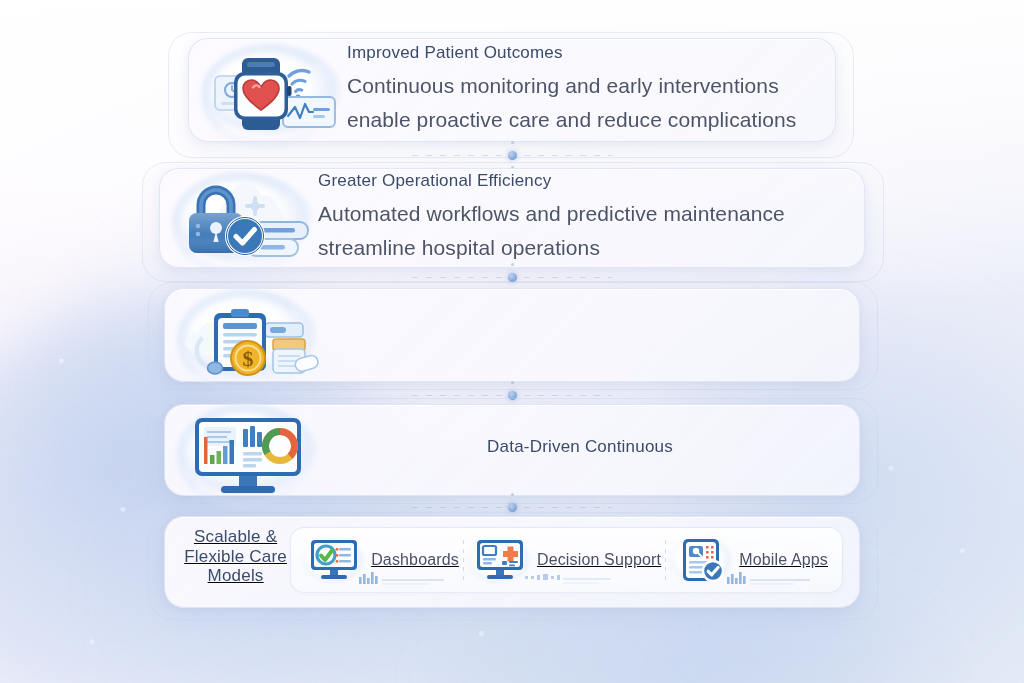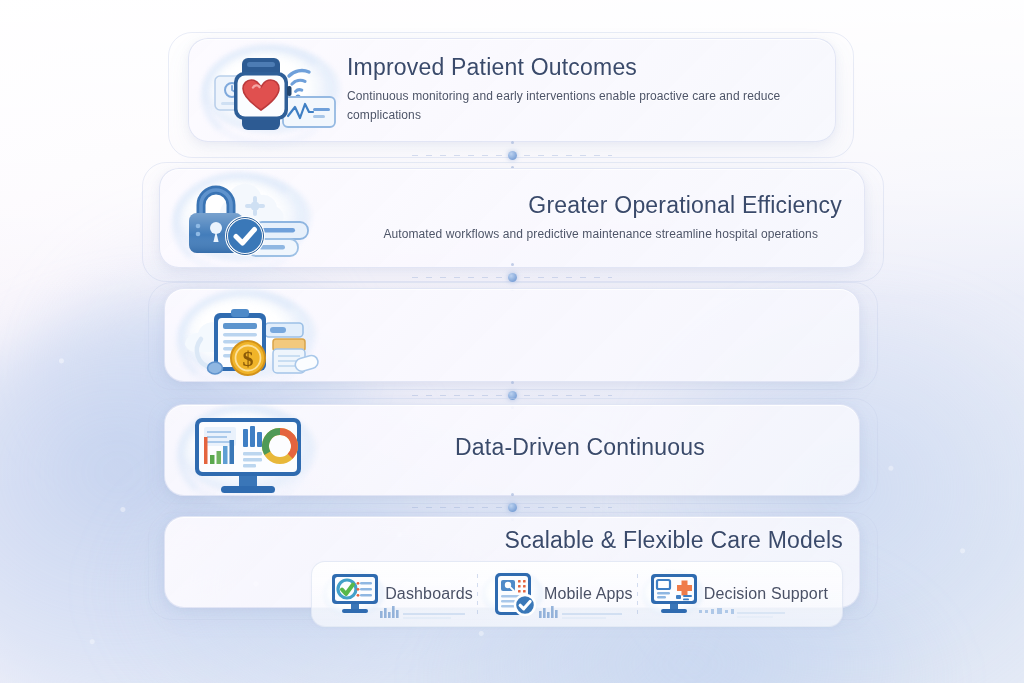--- a/index.html
+++ b/index.html
@@ -141,7 +141,7 @@
   }
   .tier-title {
     color: #3a4a6b;
-    font-size: 23px;
+    font-size: 17px;
     line-height: 1.15;
     letter-spacing: 0.2px;
     font-weight: 400;

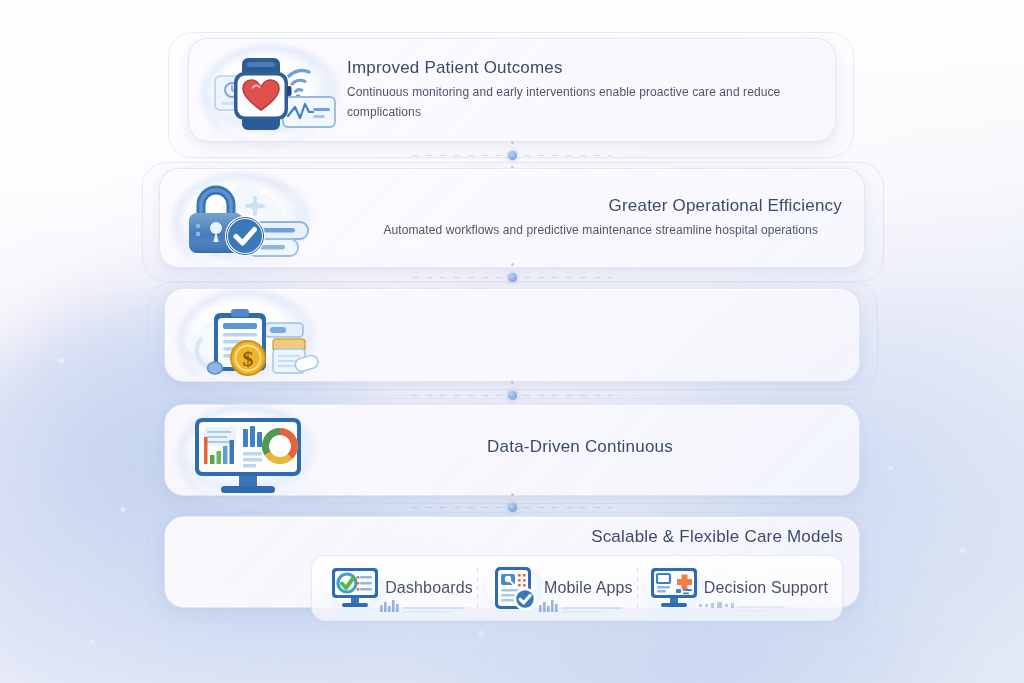--- a/index.html
+++ b/index.html
@@ -150,7 +150,7 @@
   }
   .tier-desc {
     color: #4d5468;
-    font-size: 12px;
+    font-size: 21px;
     line-height: 1.62;
     letter-spacing: 0.1px;
     font-weight: 400;

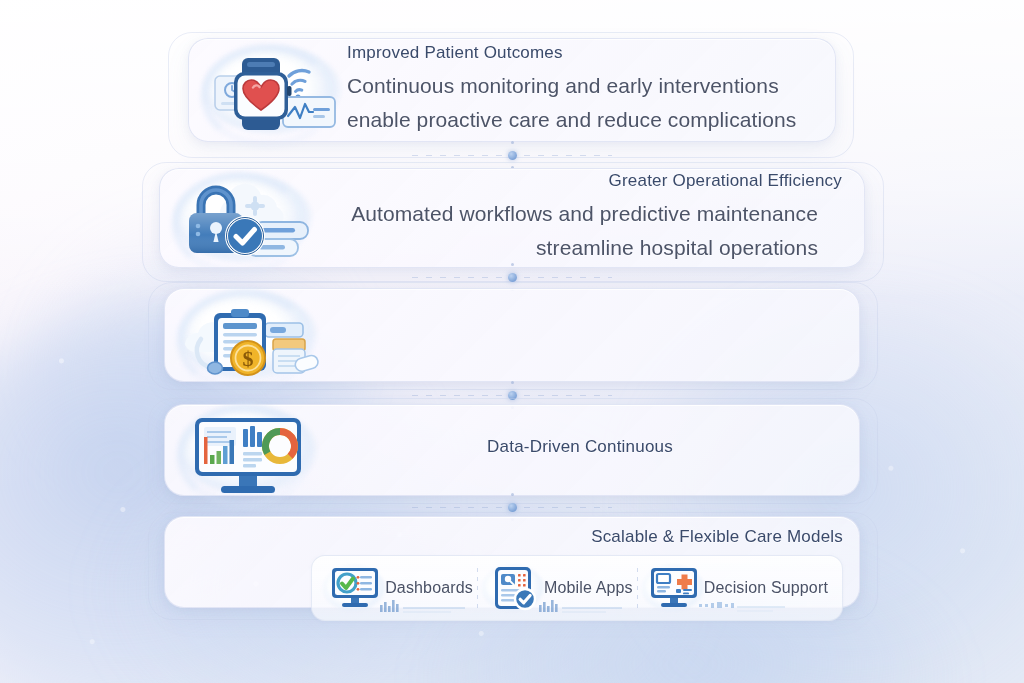--- a/index.html
+++ b/index.html
@@ -352,7 +352,7 @@
 
     <div class="tier-wrap" style="top:168px;">
       <div class="tier-outline" style="left:142px; top:-6px; width:740px; height:118px;"></div>
-      <div class="tier" style="width:706px; height:100px;text-align:right;">
+      <div class="tier" style="width:706px; height:100px;">
         <div class="tier-icon">
           <div class="halo"></div>
           <div class="halo-ring"></div>

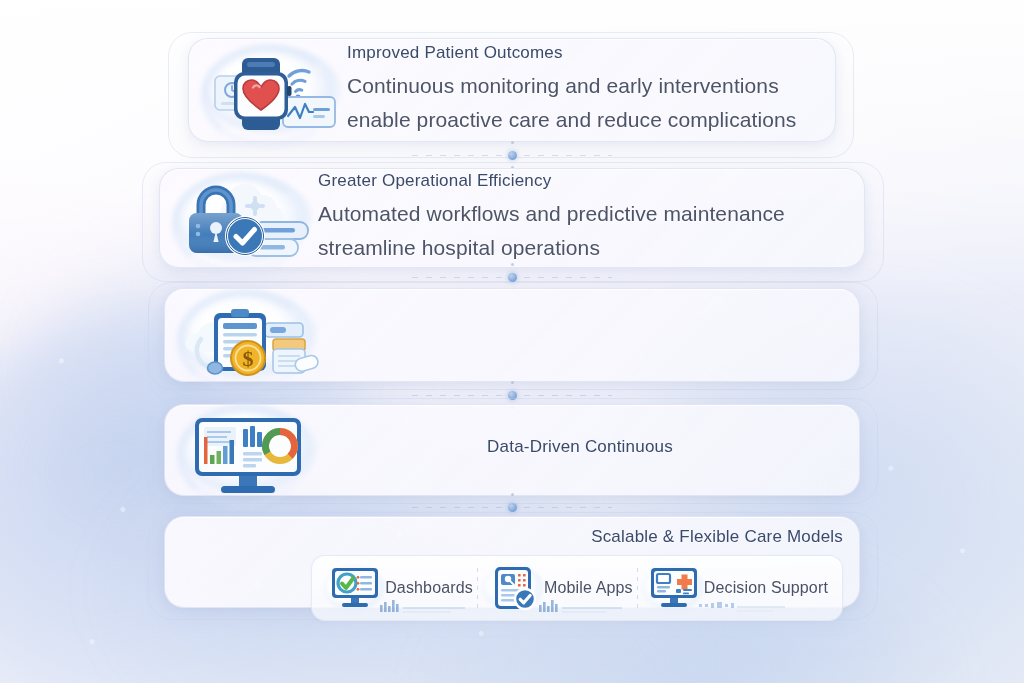--- a/index.html
+++ b/index.html
@@ -194,9 +194,9 @@
 
   
   .tier5 {
-    flex-direction: column;
-    align-items: flex-end;
+    align-items: flex-start;
     padding: 10px 16px 12px 16px;
+    text-decoration: underline;
   }
   .tier5 .tier-title {
     text-align: center;

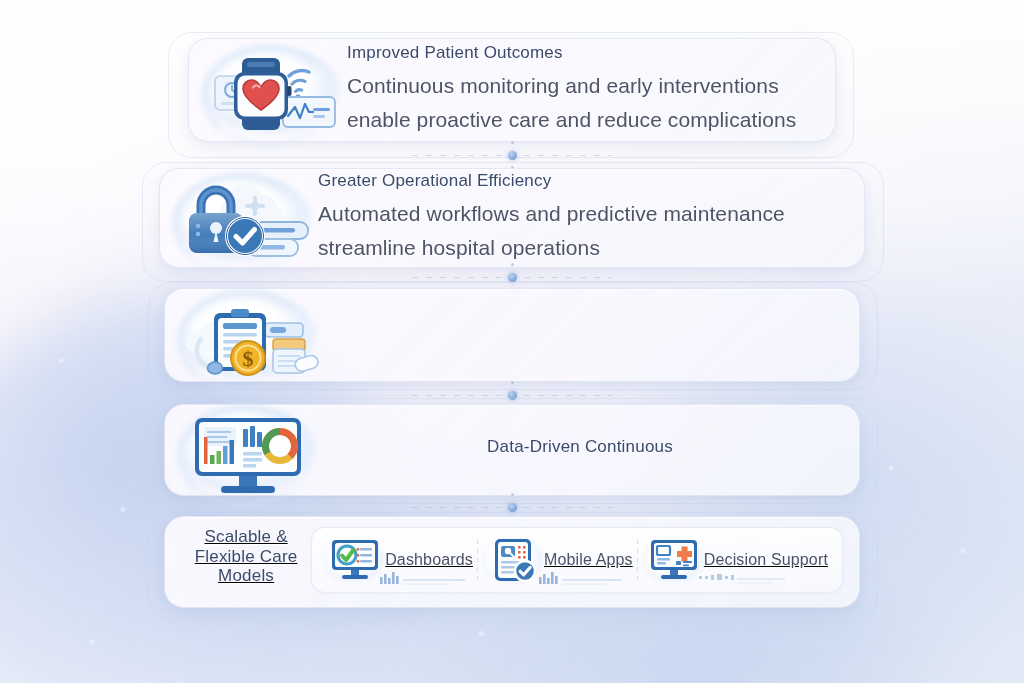--- a/index.html
+++ b/index.html
@@ -215,7 +215,7 @@
     flex: 1 1 0;
     display: flex;
     align-items: center;
-    gap: 1px;
+    gap: 8px;
     padding: 2px 6px;
     position: relative;
   }

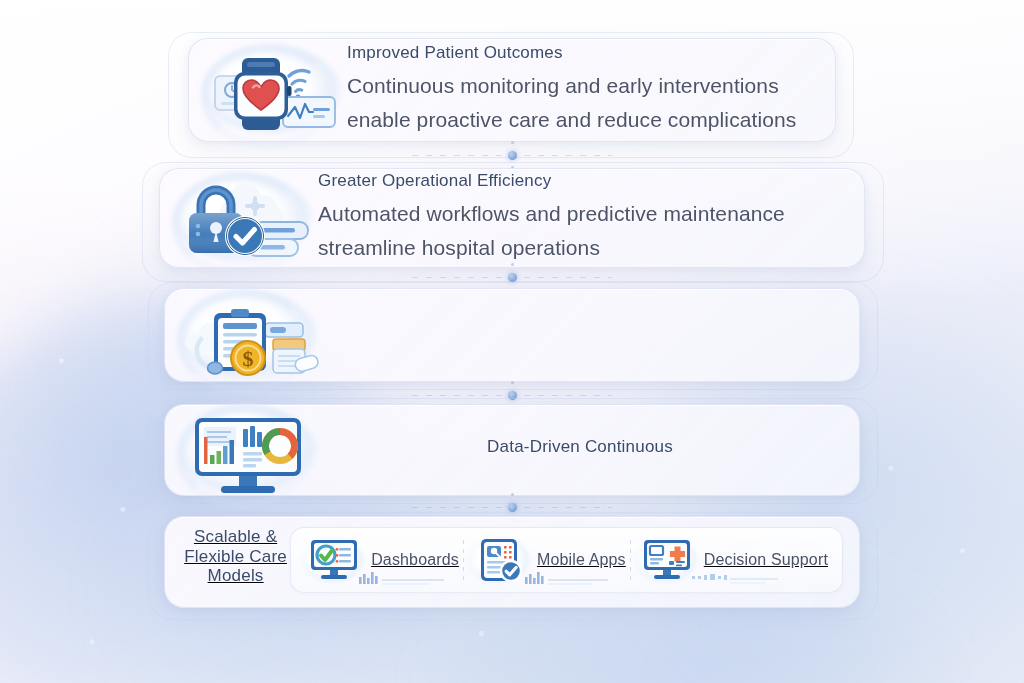--- a/index.html
+++ b/index.html
@@ -561,6 +561,42 @@
               <path d="M25 15 h48" stroke="#c7dcf0" stroke-width="1.2"></path>
             </svg>
             <div class="sub-label">Dashboards</div>
+          </div>
+
+          <div class="subitem">
+            <div class="sub-icon">
+              <div class="sub-halo"></div>
+              <svg class="art" width="58" height="48" viewBox="0 0 58 48" aria-hidden="true">
+                <rect x="6" y="4" width="46" height="30" rx="4" fill="#2f6bb0"></rect>
+                <rect x="9" y="7" width="40" height="24" rx="2.5" fill="#fcfdff"></rect>
+                <rect x="25" y="34" width="8" height="6" fill="#3a76b8"></rect>
+                <rect x="16" y="39" width="26" height="4" rx="2" fill="#2f6bb0"></rect>
+                <rect x="12" y="10" width="13" height="9" rx="1.5" fill="#ffffff" stroke="#3f7fc4" stroke-width="2.2"></rect>
+                <g fill="#8fb7e2">
+                  <rect x="12" y="22" width="13" height="2.6" rx="1.3"></rect>
+                  <rect x="12" y="26" width="9" height="2.4" rx="1.2"></rect>
+                </g>
+                <path d="M36.5 10.5 h6 v4.5 h4.5 v6 h-4.5 v4.5 h-6 v-4.5 h-4.5 v-6 h4.5 Z" fill="#ef7c4a"></path>
+                <g fill="#3f7fc4">
+                  <rect x="31" y="25" width="5" height="4" rx="1"></rect>
+                  <rect x="38" y="25" width="9" height="2" rx="1"></rect>
+                  <rect x="38" y="28.5" width="6" height="1.8" rx="0.9"></rect>
+                </g>
+              </svg>
+            </div>
+            <svg class="sub-spark" viewBox="0 0 92 16" aria-hidden="true">
+              <g fill="#6f9fd6" opacity="0.9">
+                <rect x="2" y="7" width="3" height="3"></rect>
+                  <rect x="8" y="7" width="3" height="3"></rect>
+                <rect x="14" y="6" width="3" height="5"></rect>
+                  <rect x="20" y="5" width="5" height="6"></rect>
+                <rect x="28" y="7" width="3" height="3"></rect>
+                  <rect x="34" y="6" width="3" height="5"></rect>
+              </g>
+              <path d="M40 10 h48" stroke="#bcd4ed" stroke-width="1.3"></path>
+              <path d="M40 14 h36" stroke="#d3e2f3" stroke-width="1.1"></path>
+            </svg>
+            <div class="sub-label">Decision Support</div>
           </div>
 
           <div class="subitem">
@@ -603,42 +639,6 @@
             <div class="sub-label">Mobile Apps</div>
           </div>
 
-          <div class="subitem">
-            <div class="sub-icon">
-              <div class="sub-halo"></div>
-              <svg class="art" width="58" height="48" viewBox="0 0 58 48" aria-hidden="true">
-                <rect x="6" y="4" width="46" height="30" rx="4" fill="#2f6bb0"></rect>
-                <rect x="9" y="7" width="40" height="24" rx="2.5" fill="#fcfdff"></rect>
-                <rect x="25" y="34" width="8" height="6" fill="#3a76b8"></rect>
-                <rect x="16" y="39" width="26" height="4" rx="2" fill="#2f6bb0"></rect>
-                <rect x="12" y="10" width="13" height="9" rx="1.5" fill="#ffffff" stroke="#3f7fc4" stroke-width="2.2"></rect>
-                <g fill="#8fb7e2">
-                  <rect x="12" y="22" width="13" height="2.6" rx="1.3"></rect>
-                  <rect x="12" y="26" width="9" height="2.4" rx="1.2"></rect>
-                </g>
-                <path d="M36.5 10.5 h6 v4.5 h4.5 v6 h-4.5 v4.5 h-6 v-4.5 h-4.5 v-6 h4.5 Z" fill="#ef7c4a"></path>
-                <g fill="#3f7fc4">
-                  <rect x="31" y="25" width="5" height="4" rx="1"></rect>
-                  <rect x="38" y="25" width="9" height="2" rx="1"></rect>
-                  <rect x="38" y="28.5" width="6" height="1.8" rx="0.9"></rect>
-                </g>
-              </svg>
-            </div>
-            <svg class="sub-spark" viewBox="0 0 92 16" aria-hidden="true">
-              <g fill="#6f9fd6" opacity="0.9">
-                <rect x="2" y="7" width="3" height="3"></rect>
-                  <rect x="8" y="7" width="3" height="3"></rect>
-                <rect x="14" y="6" width="3" height="5"></rect>
-                  <rect x="20" y="5" width="5" height="6"></rect>
-                <rect x="28" y="7" width="3" height="3"></rect>
-                  <rect x="34" y="6" width="3" height="5"></rect>
-              </g>
-              <path d="M40 10 h48" stroke="#bcd4ed" stroke-width="1.3"></path>
-              <path d="M40 14 h36" stroke="#d3e2f3" stroke-width="1.1"></path>
-            </svg>
-            <div class="sub-label">Decision Support</div>
-          </div>
-
         </div>
       </div>
     </div>

